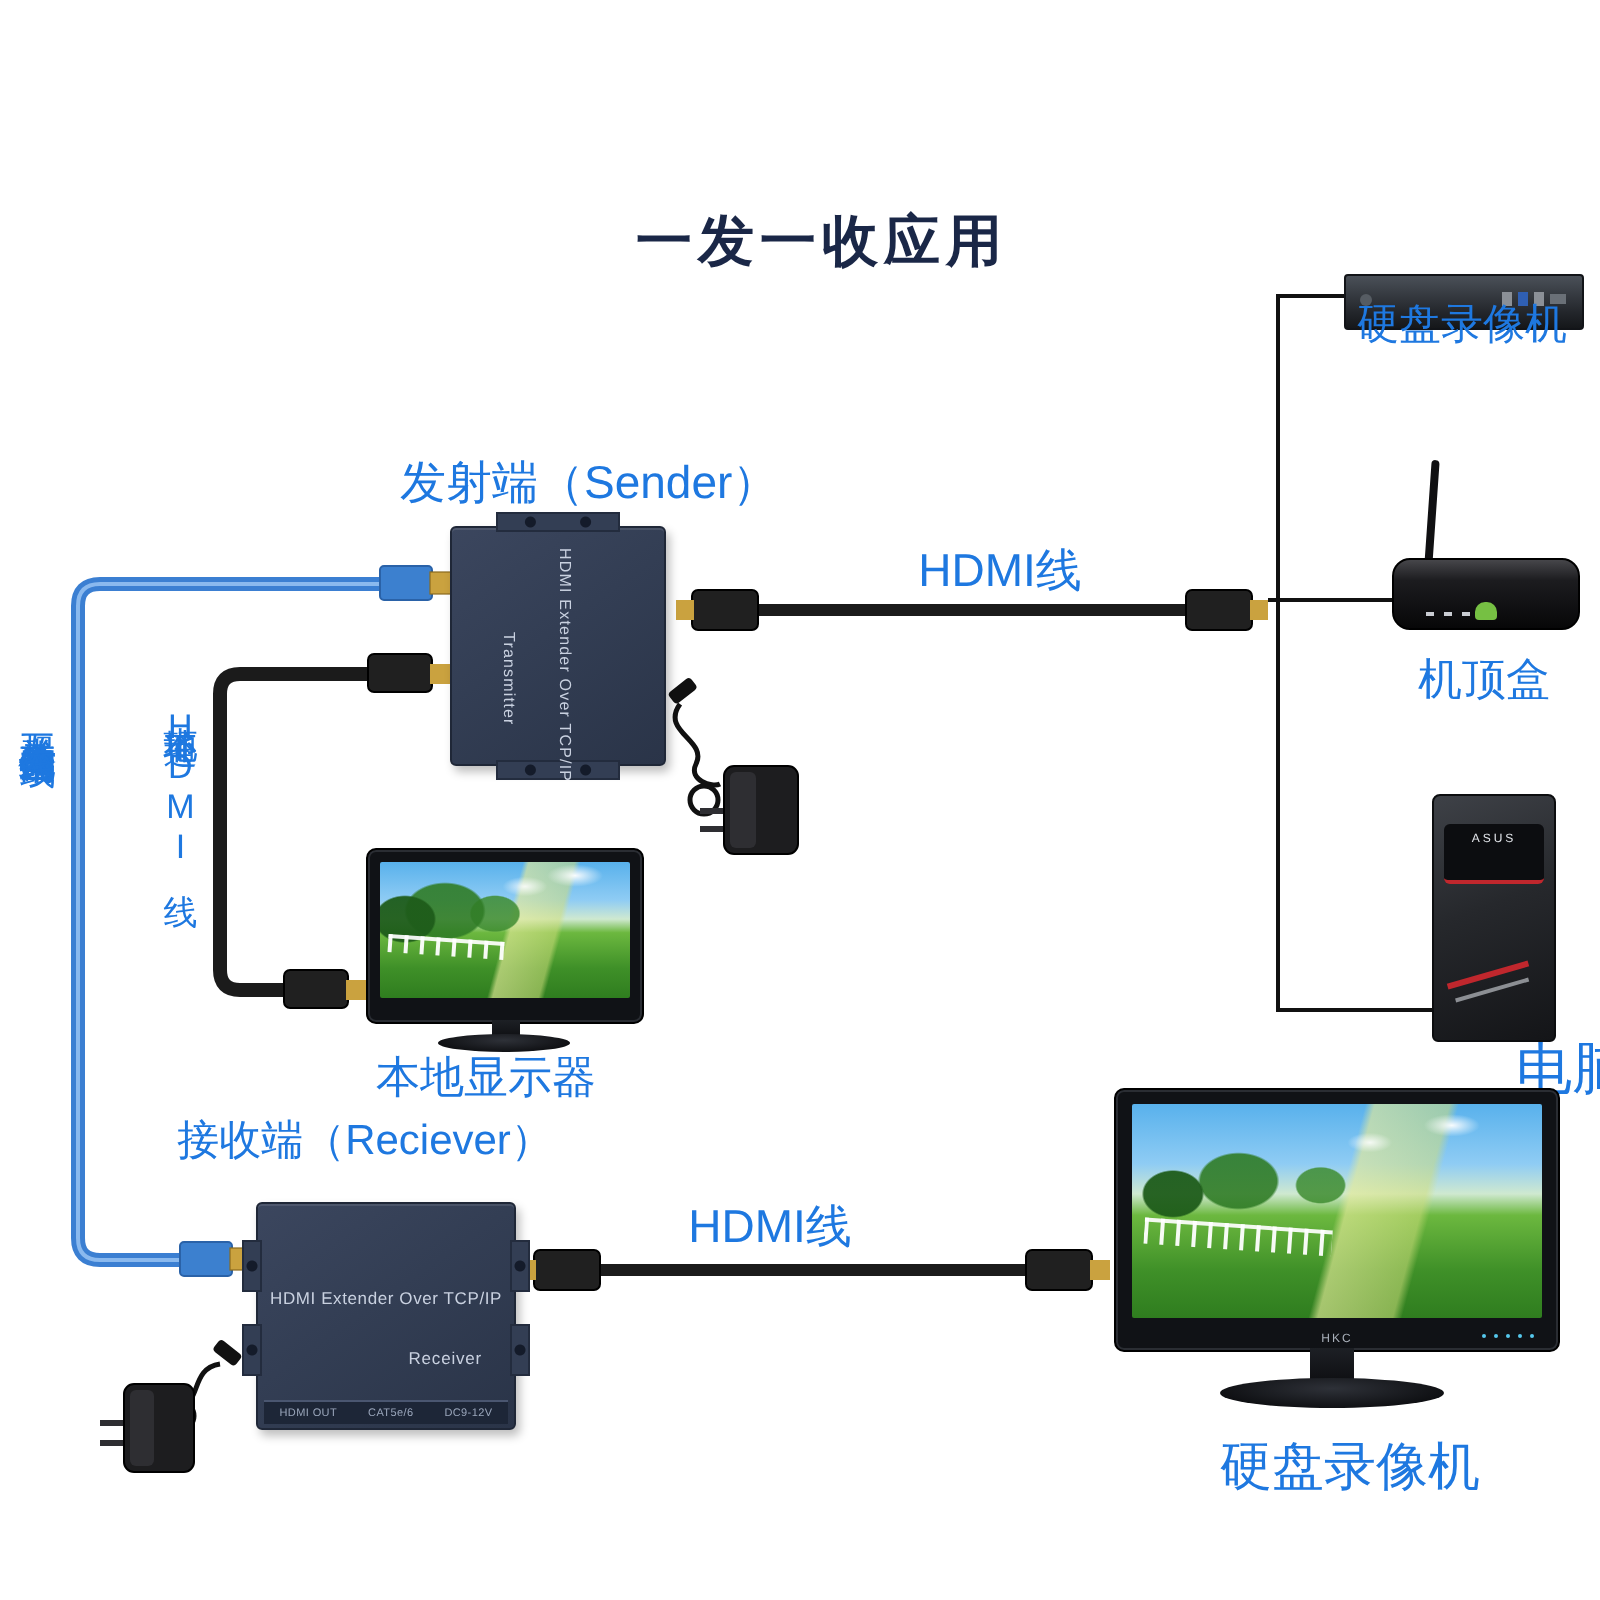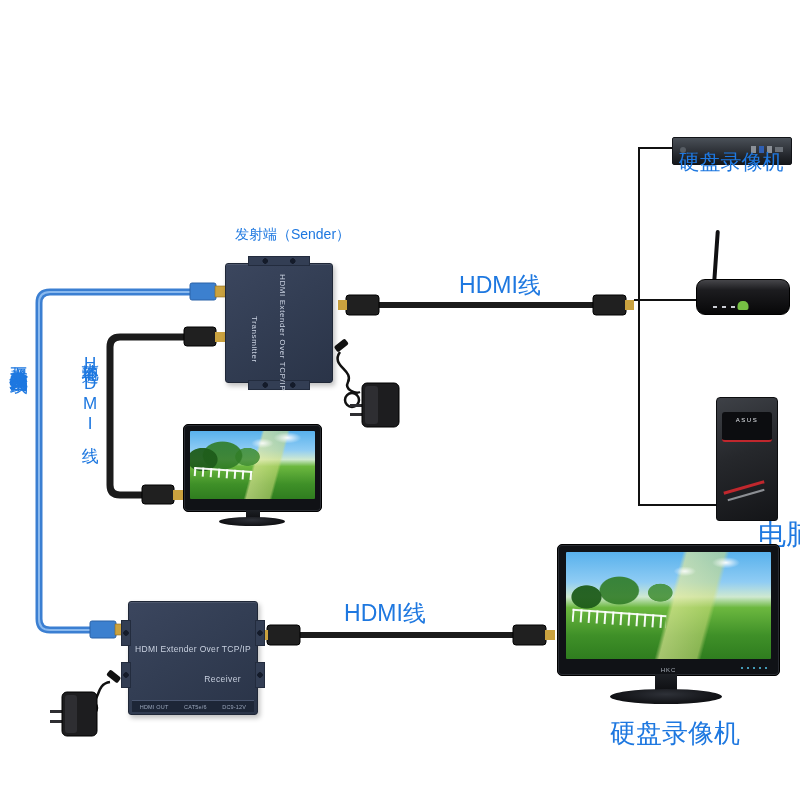--- a/index.html
+++ b/index.html
@@ -181,6 +181,7 @@
   </svg>
 
 
+  <div class="title" style="left:318px;top:102px">一发一收应用</div>
 
   <div class="dvr" style="left:672px;top:137px;width:118px;height:26px">
     <span class="dvr-knob"></span>

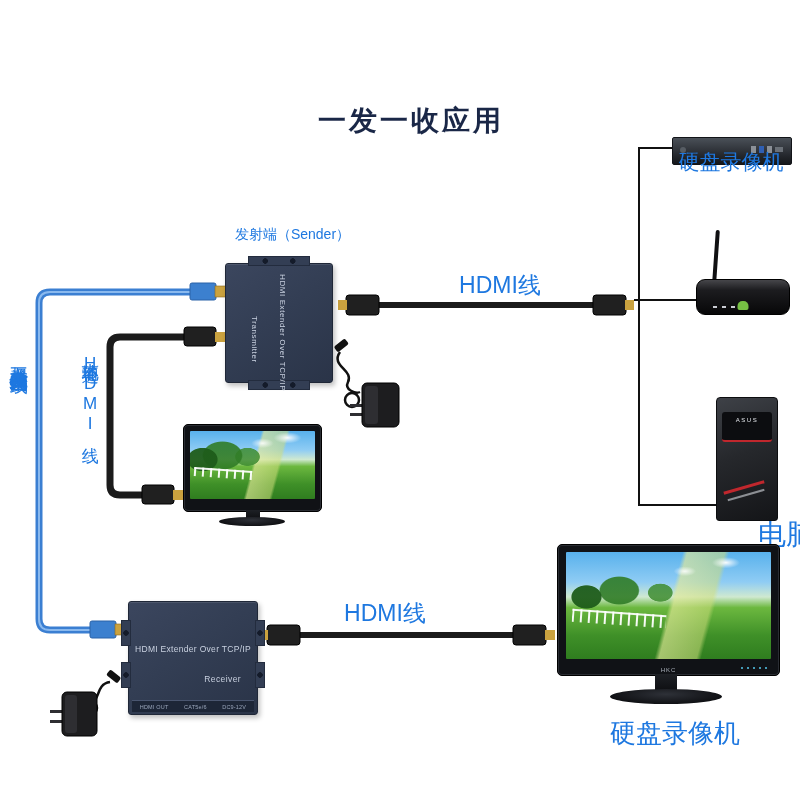--- a/index.html
+++ b/index.html
@@ -213,7 +213,7 @@
   </div>
   <div class="blue-label" style="left:756px;top:516px;width:60px;font-size:28px">电脑</div>
 
-  <div class="blue-label" style="left:200px;top:226px;width:185px;font-size:14px">发射端（Sender）</div>
+  <div class="blue-label" style="left:200px;top:226px;width:185px;font-size:23px">发射端（Sender）</div>
   <div class="device" style="left:225px;top:263px;width:106px;height:118px">
     <div class="stab" style="left:22px;top:-8px"></div>
     <div class="stab" style="left:22px;bottom:-8px"></div>

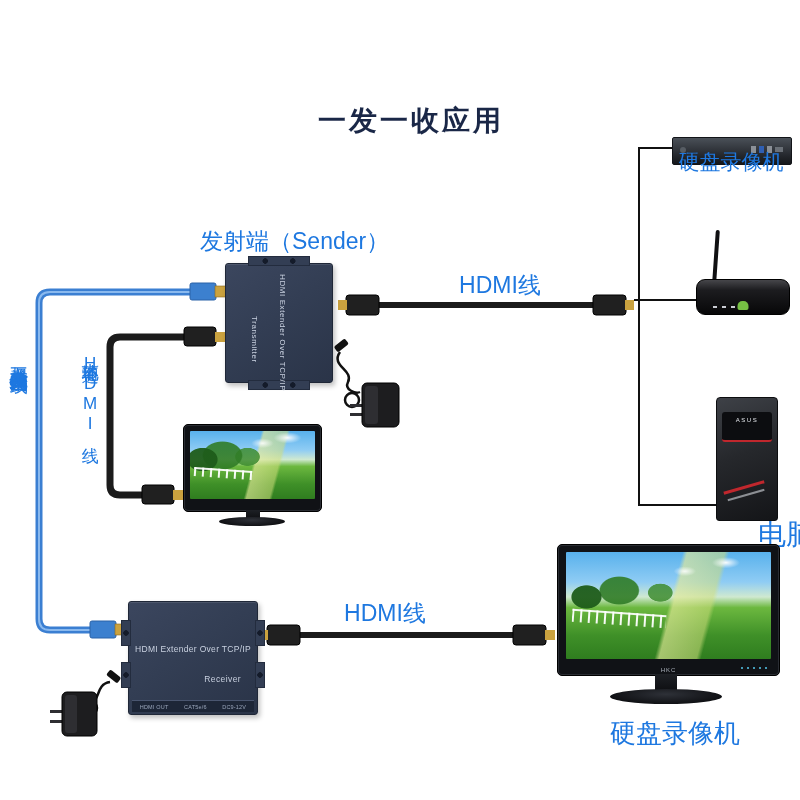--- a/index.html
+++ b/index.html
@@ -203,6 +203,7 @@
       </span>
     <span class="android"></span>
   </div>
+  <div class="blue-label" style="left:696px;top:325px;width:92px;font-size:22px">机顶盒</div>
 
   <div class="pc" style="left:716px;top:397px;width:60px;height:122px">
     <div class="pc-panel">

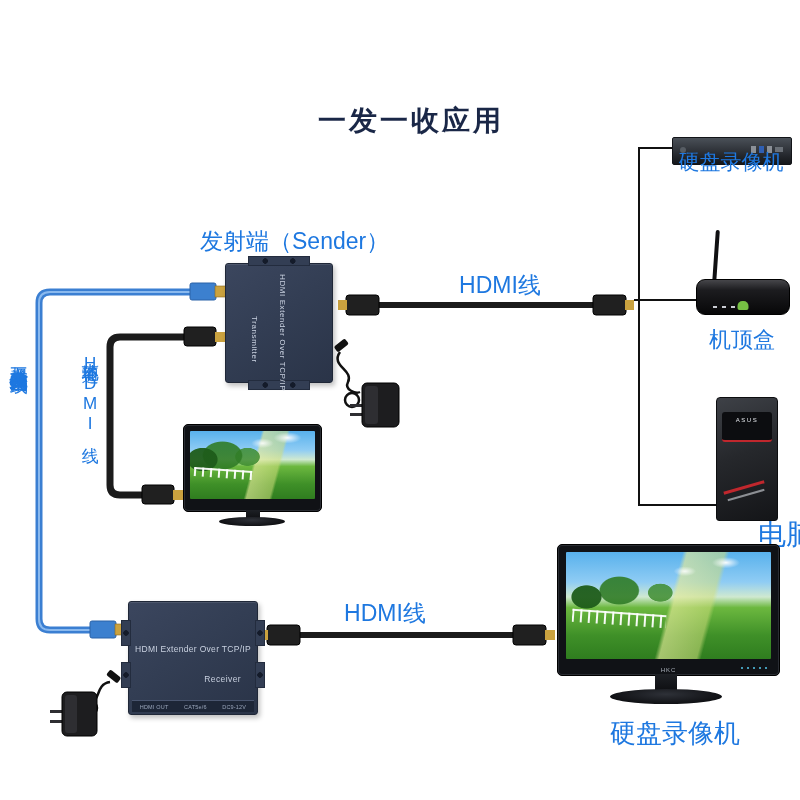--- a/index.html
+++ b/index.html
@@ -233,6 +233,7 @@
   </div>
   <div class="stand-neck" style="left:246px;top:510px;width:14px;height:9px"></div>
   <div class="stand-base" style="left:219px;top:517px;width:66px;height:9px"></div>
+  <div class="blue-label" style="left:178px;top:524px;width:130px;font-size:22px">本地显示器</div>
 
   <div class="device" style="left:128px;top:601px;width:128px;height:112px">
     <div class="rtab" style="left:-8px;top:18px"></div>

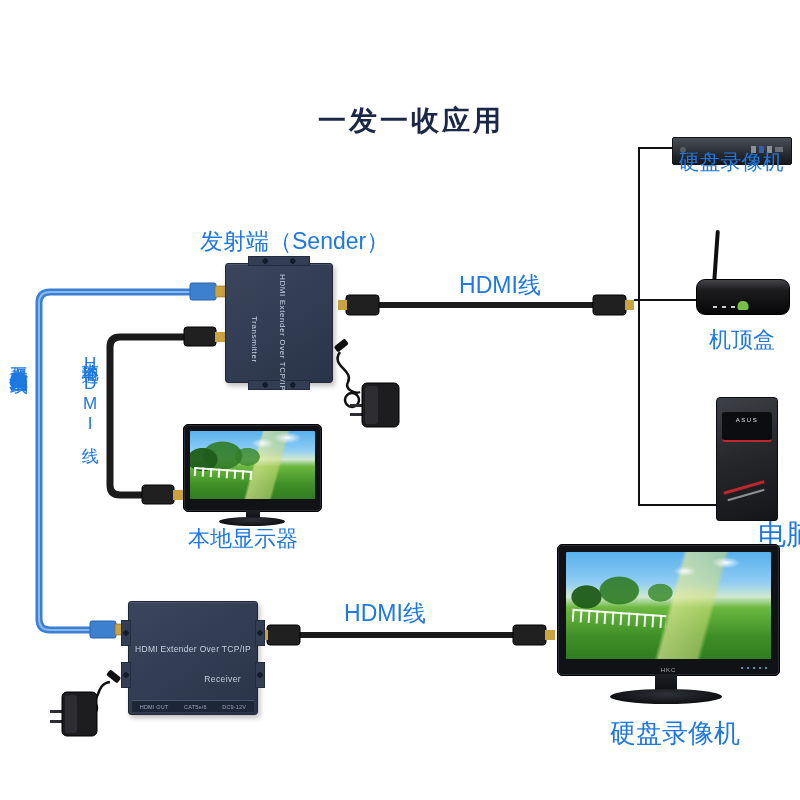--- a/index.html
+++ b/index.html
@@ -235,6 +235,7 @@
   <div class="stand-base" style="left:219px;top:517px;width:66px;height:9px"></div>
   <div class="blue-label" style="left:178px;top:524px;width:130px;font-size:22px">本地显示器</div>
 
+  <div class="blue-label" style="left:85px;top:556px;width:195px;font-size:21px">接收端（Reciever）</div>
   <div class="device" style="left:128px;top:601px;width:128px;height:112px">
     <div class="rtab" style="left:-8px;top:18px"></div>
     <div class="rtab" style="left:-8px;top:60px"></div>

